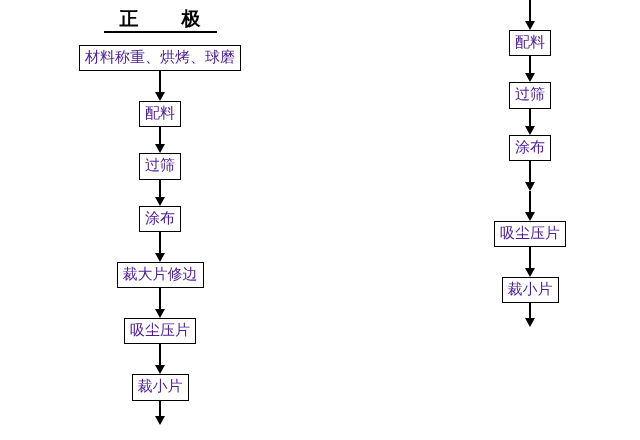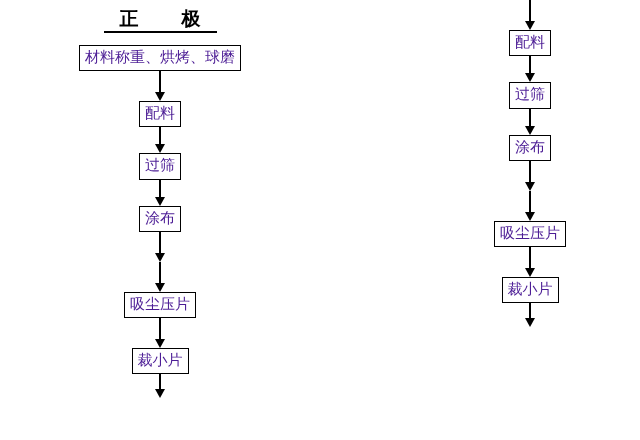--- a/index.html
+++ b/index.html
@@ -113,6 +113,7 @@
     <div class="node">涂布</div>
     <div class="arrow"></div>
 
+    <div class="node">裁大片修边</div>
     <div class="arrow"></div>
 
     <div class="node">吸尘压片</div>

